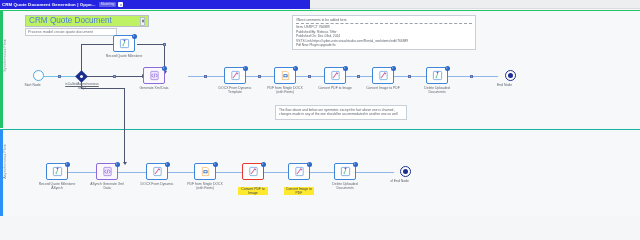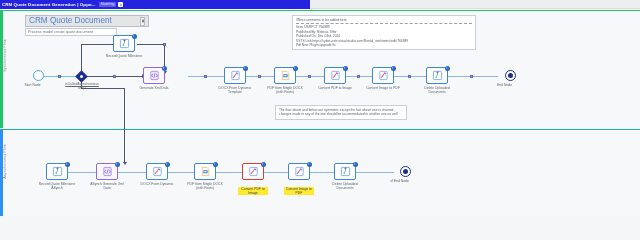--- a/index.html
+++ b/index.html
@@ -102,7 +102,7 @@
   .model-title-box {
     display: flex; align-items: center;
     border: 1px solid #b9bfc8;
-    background: #e5e5e5;
+    background: #bef264;
     height: 12px;
     padding: 0 3px;
   }

